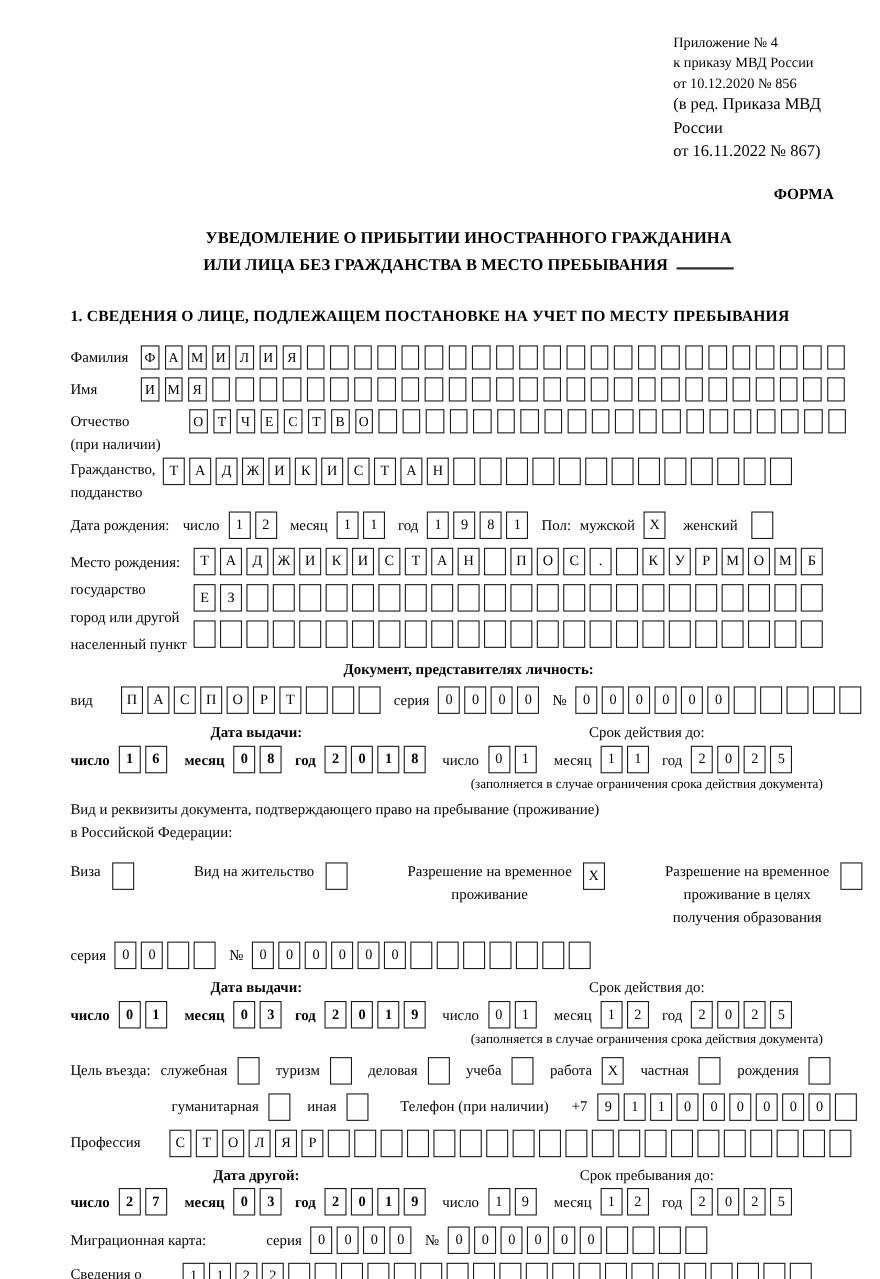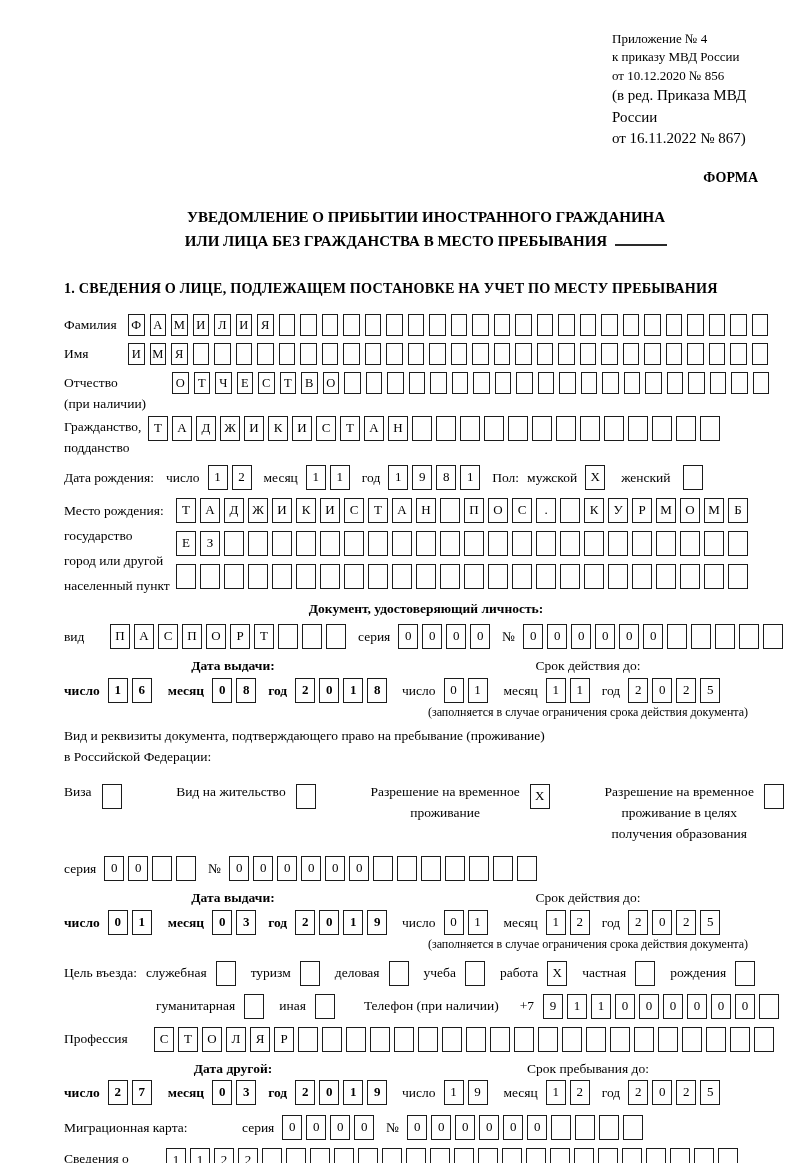--- a/index.html
+++ b/index.html
@@ -337,7 +337,7 @@
     </span>
   </div>
 
-  <div style="text-align:center;font-weight:bold;margin:2px 0 6px 0;">Документ, удостоверяющий личность:</div>
+  <div style="text-align:center;font-weight:bold;margin:2px 0 6px 0;">Документ, представителях личность:</div>
 
   <div class="row">
     <span class="lbl" style="width:46px">вид</span>

